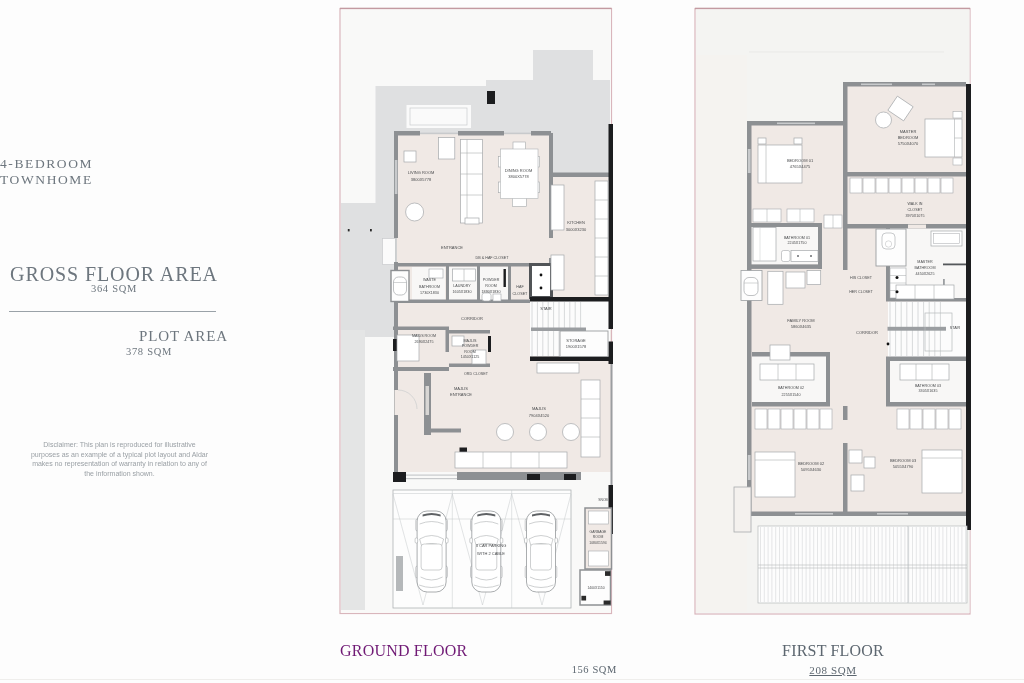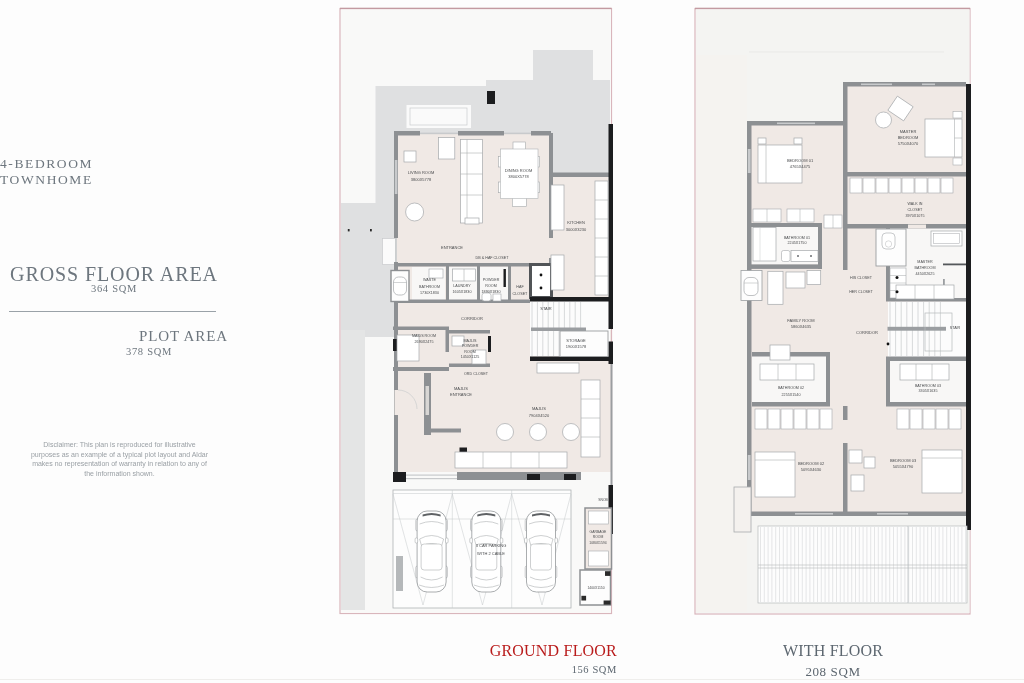--- a/index.html
+++ b/index.html
@@ -25,7 +25,7 @@
 
 <div class="abs" style="left:12px;top:440px;width:215px;text-align:center;color:#9aa0a5;font-size:7px;line-height:9.6px;">Disclaimer: This plan is reproduced for illustrative<br>purposes as an example of a typical plot layout and Aldar<br>makes no representation of warranty in relation to any of<br>the information shown.</div>
 
-<div class="abs ser" style="left:340px;top:642px;width:277px;text-align:right;color:#b91c1c;font-size:16px;letter-spacing:0.2px;">GROUND FLOOR</div>
+<div class="abs ser" style="left:340px;top:642px;width:277px;text-align:left;color:#701a75;font-size:16px;letter-spacing:0.2px;">GROUND FLOOR</div>
 
 <div class="abs ser" style="left:340px;top:664px;width:277px;text-align:right;color:#5d6770;font-size:10.5px;letter-spacing:0.6px;">156 SQM</div>
 

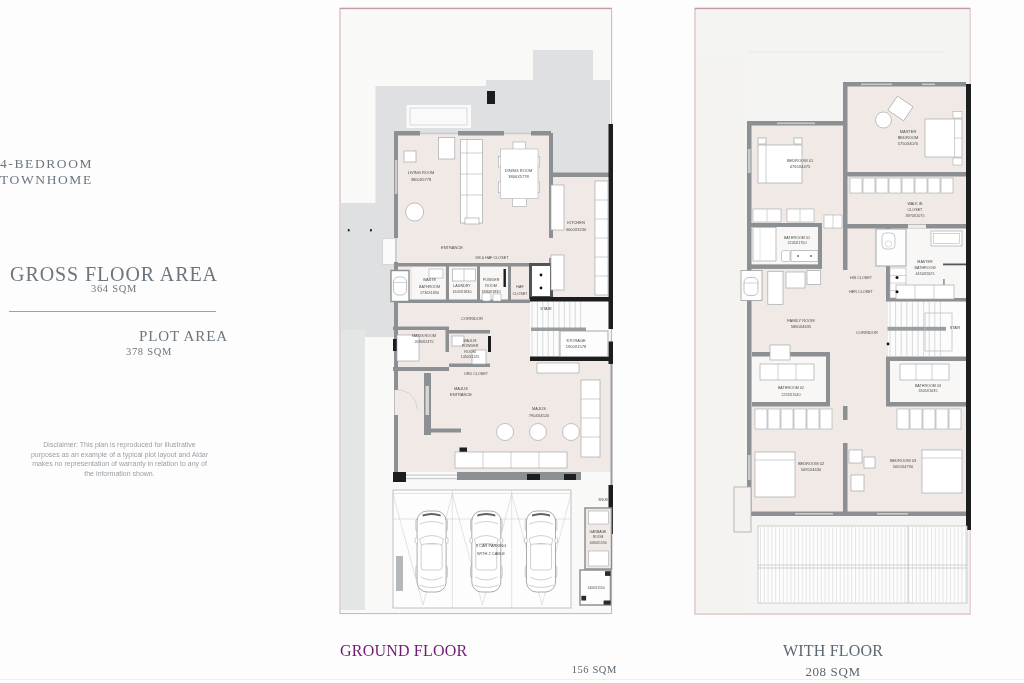--- a/index.html
+++ b/index.html
@@ -29,7 +29,7 @@
 
 <div class="abs ser" style="left:340px;top:664px;width:277px;text-align:right;color:#5d6770;font-size:10.5px;letter-spacing:0.6px;">156 SQM</div>
 
-<div class="abs ser" style="left:694px;top:642px;width:278px;text-align:center;color:#5d6770;font-size:16px;letter-spacing:0.2px;">WITH FLOOR</div>
+<div class="abs ser" style="left:694px;top:642px;width:278px;text-align:center;color:#5d6770;font-size:16px;letter-spacing:0.2px;">FIRST FLOOR</div>
 
 <div class="abs ser" style="left:694px;top:664px;width:278px;text-align:center;color:#5d6770;font-size:13px;letter-spacing:0.6px;">208 SQM</div>
 

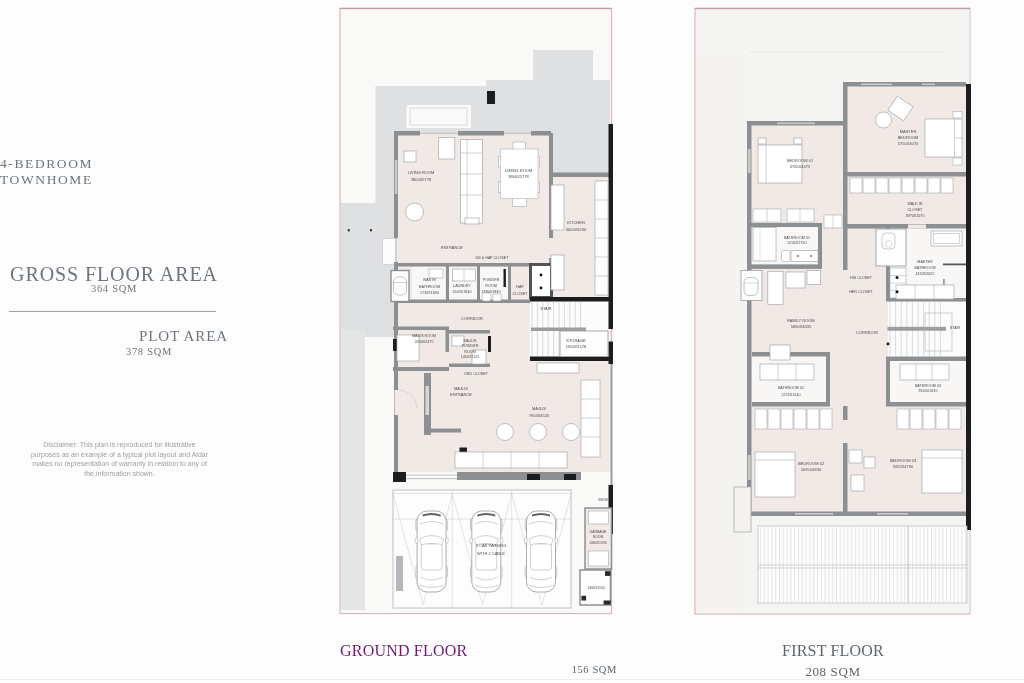--- a/index.html
+++ b/index.html
@@ -31,7 +31,7 @@
 
 <div class="abs ser" style="left:694px;top:642px;width:278px;text-align:center;color:#5d6770;font-size:16px;letter-spacing:0.2px;">FIRST FLOOR</div>
 
-<div class="abs ser" style="left:694px;top:664px;width:278px;text-align:center;color:#5d6770;font-size:13px;letter-spacing:0.6px;">208 SQM</div>
+<div class="abs ser" style="left:694px;top:664px;width:278px;text-align:center;color:#5d6770;font-size:11px;letter-spacing:0.6px;text-decoration:underline;">208 SQM</div>
 
 <svg id="gf" class="abs" style="left:339px;top:7px;" width="274" height="608" viewBox="0 0 274 608">
 

